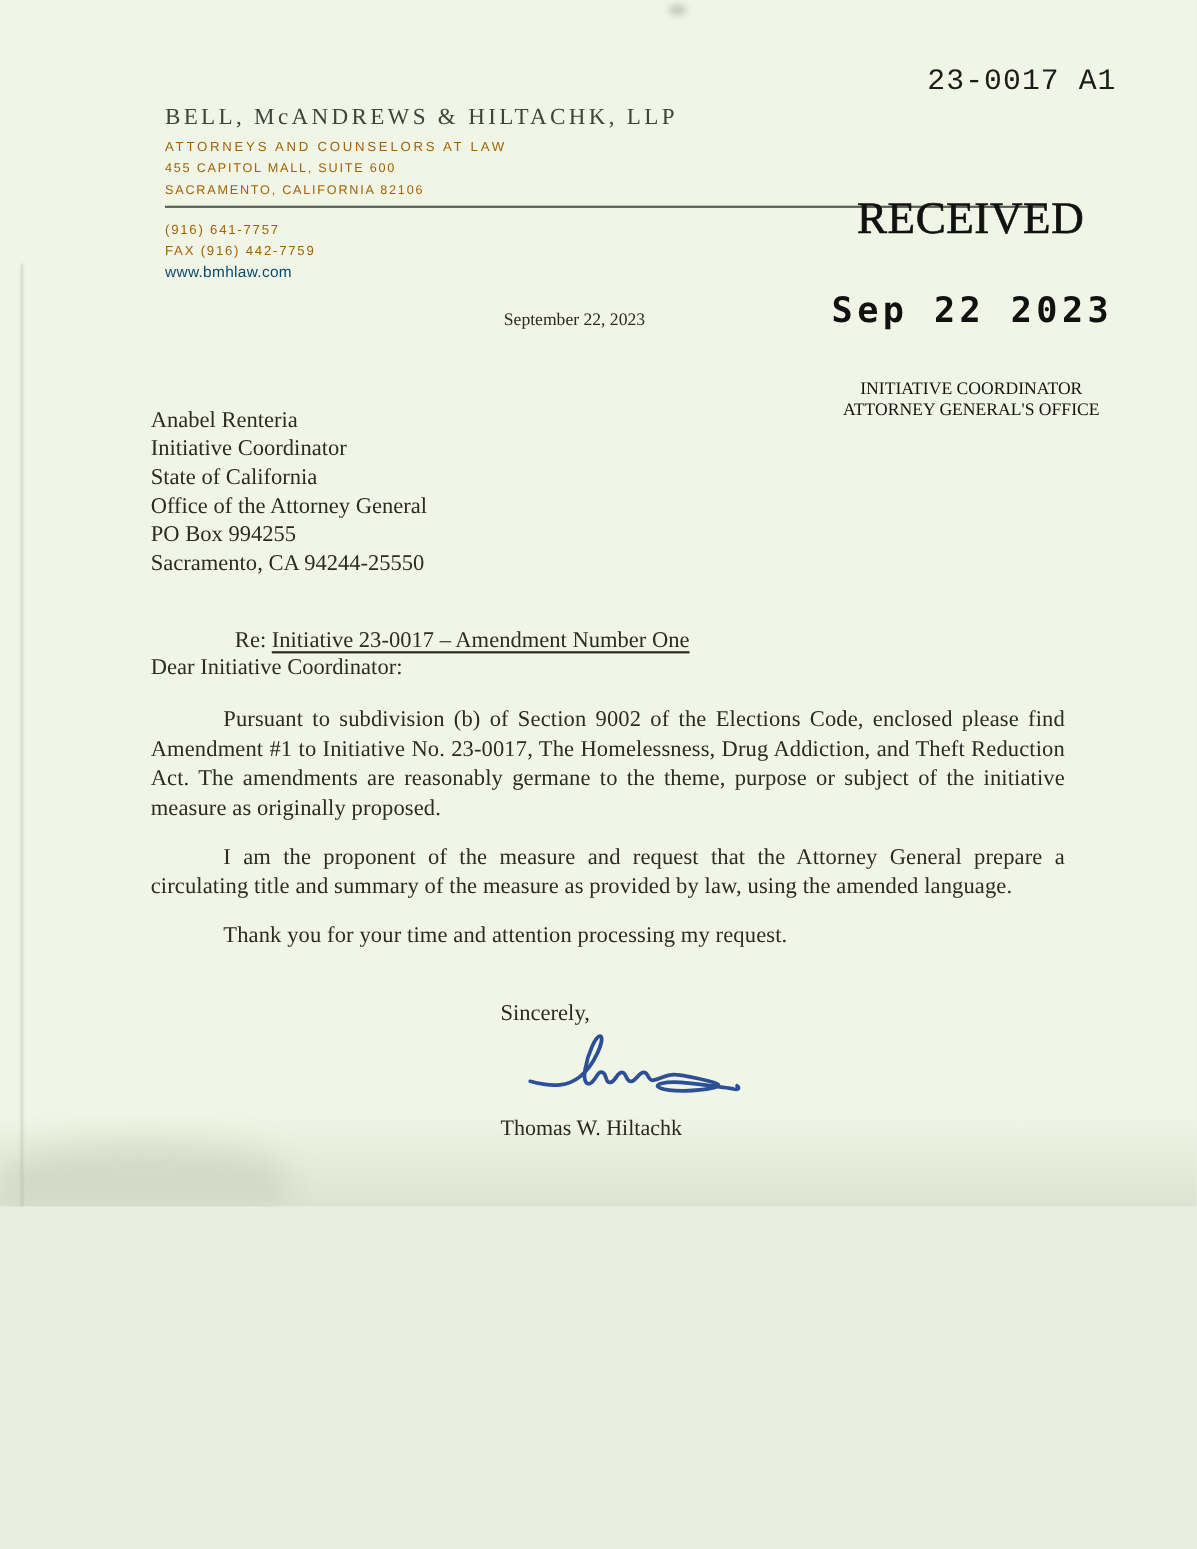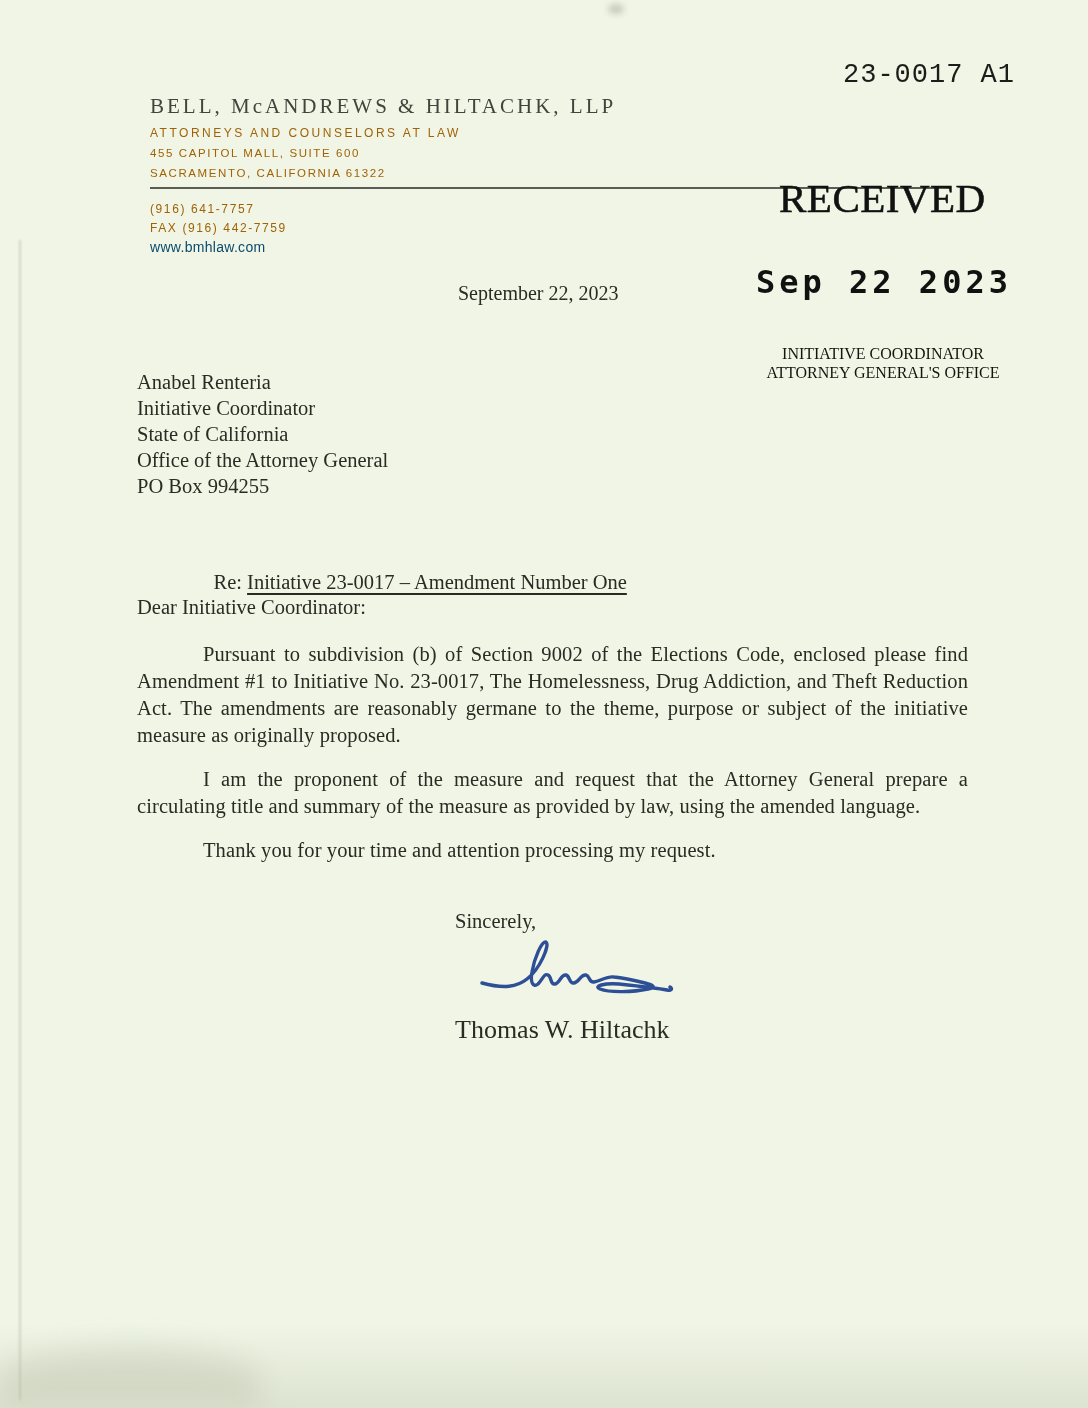--- a/index.html
+++ b/index.html
@@ -13,7 +13,7 @@
   html,body{background:#e8ede0;}
   .page{
     position:relative;
-    width:1088px;height:1408px;
+    width:1088px;height:1097px;
     background:var(--paper);
     overflow:hidden;
     font-family:"Liberation Serif","DejaVu Serif",serif;

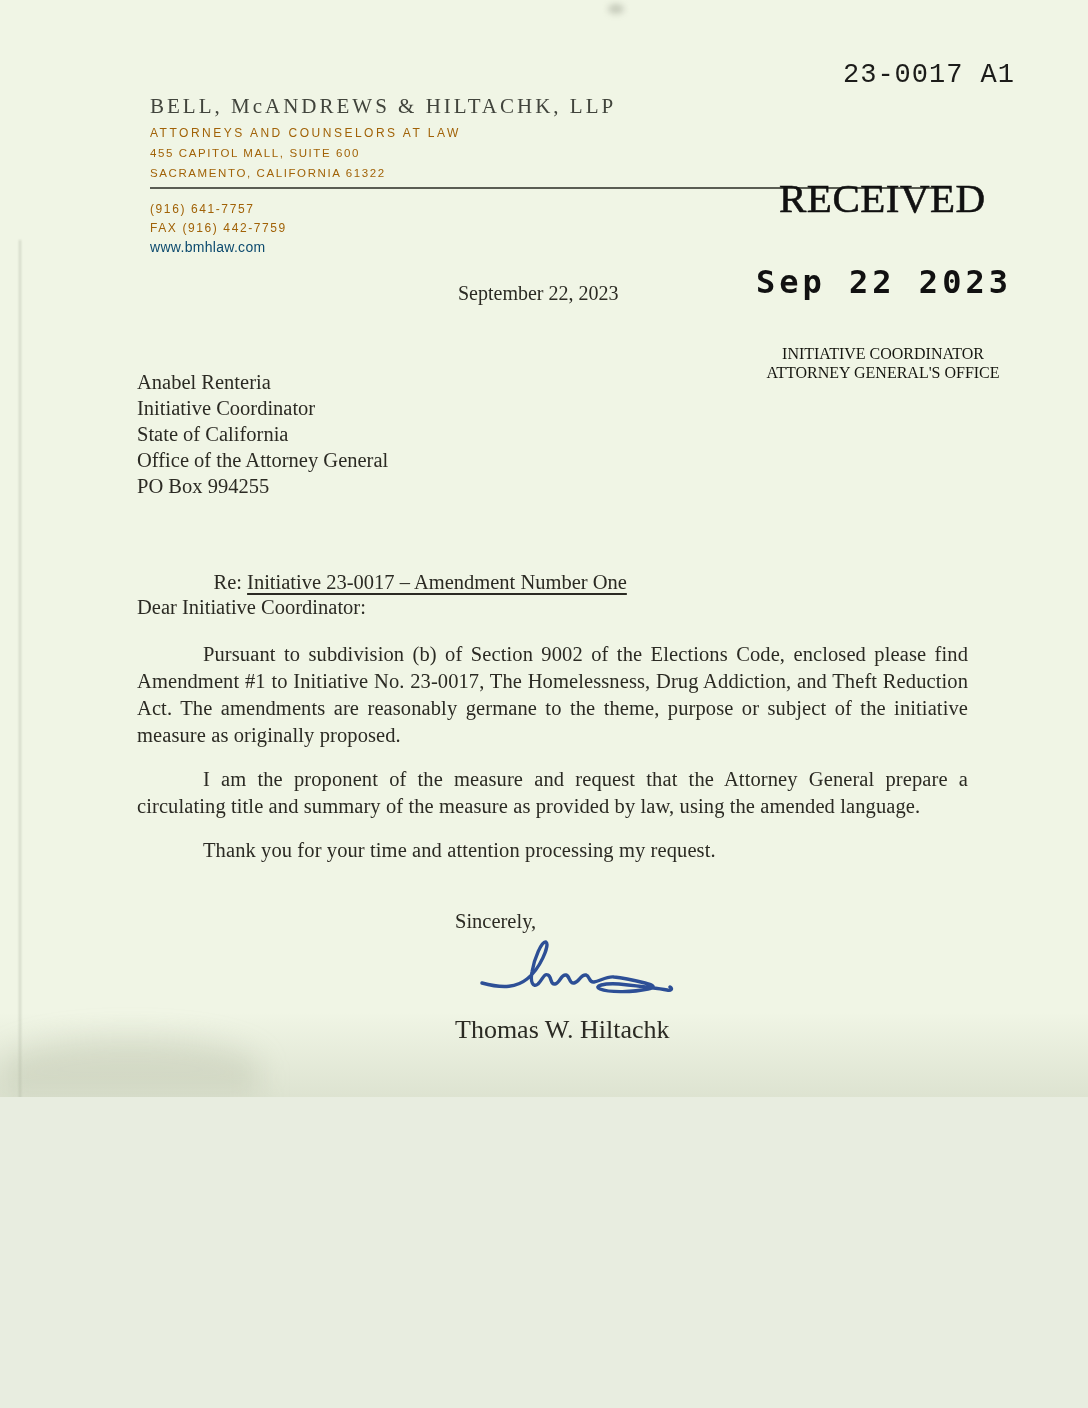--- a/index.html
+++ b/index.html
@@ -121,7 +121,7 @@
     <div class="firm-name">BELL, McANDREWS &amp; HILTACHK, LLP</div>
     <div class="engraved lh-tagline">ATTORNEYS AND COUNSELORS AT LAW</div>
     <div class="engraved lh-addr1">455 CAPITOL MALL, SUITE 600</div>
-    <div class="engraved lh-addr2">SACRAMENTO, CALIFORNIA 61322</div>
+    <div class="engraved lh-addr2">SACRAMENTO, CALIFORNIA 82106</div>
     <div class="lh-rule"></div>
     <div class="engraved lh-phone">(916) 641-7757</div>
     <div class="engraved lh-fax">FAX (916) 442-7759</div>

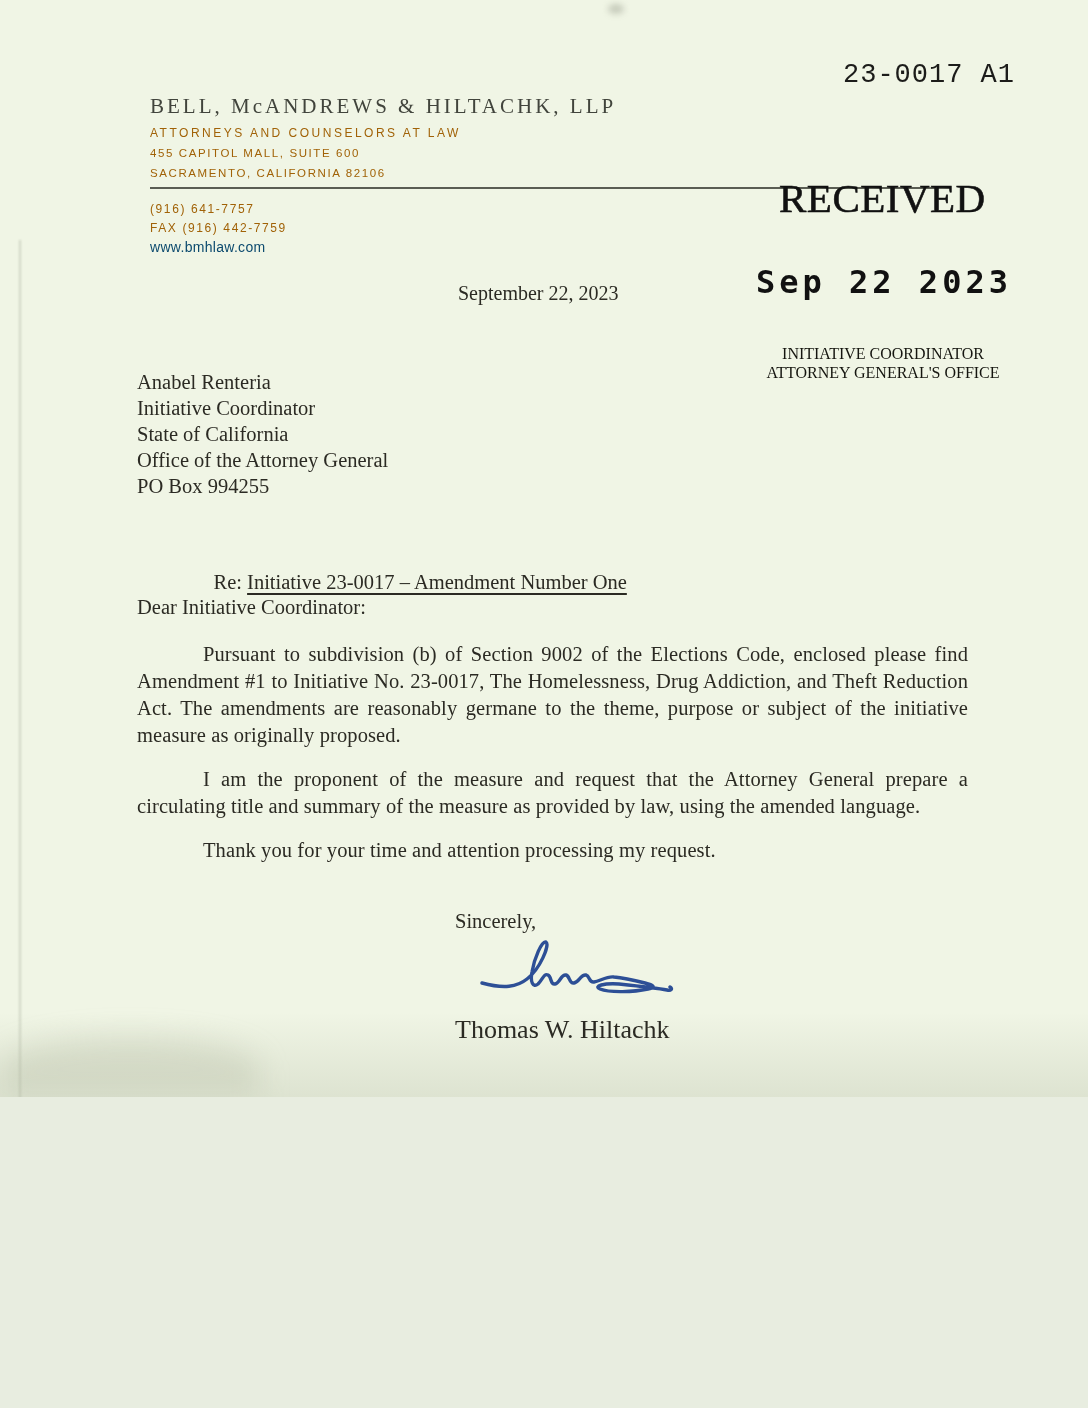--- a/index.html
+++ b/index.html
@@ -87,7 +87,7 @@
     color:#15150f;white-space:nowrap;
   }
   
-  .letter-date{position:absolute;left:458px;top:282px;font-size:20px;}
+  .letter-date{position:absolute;left:458px;top:282px;font-size:16px;}
   .recipient{position:absolute;left:137px;top:369px;font-size:20.5px;line-height:26px;}
   .re-line{position:absolute;left:193px;top:548px;font-size:20.5px;white-space:pre;}
   .re-underline{

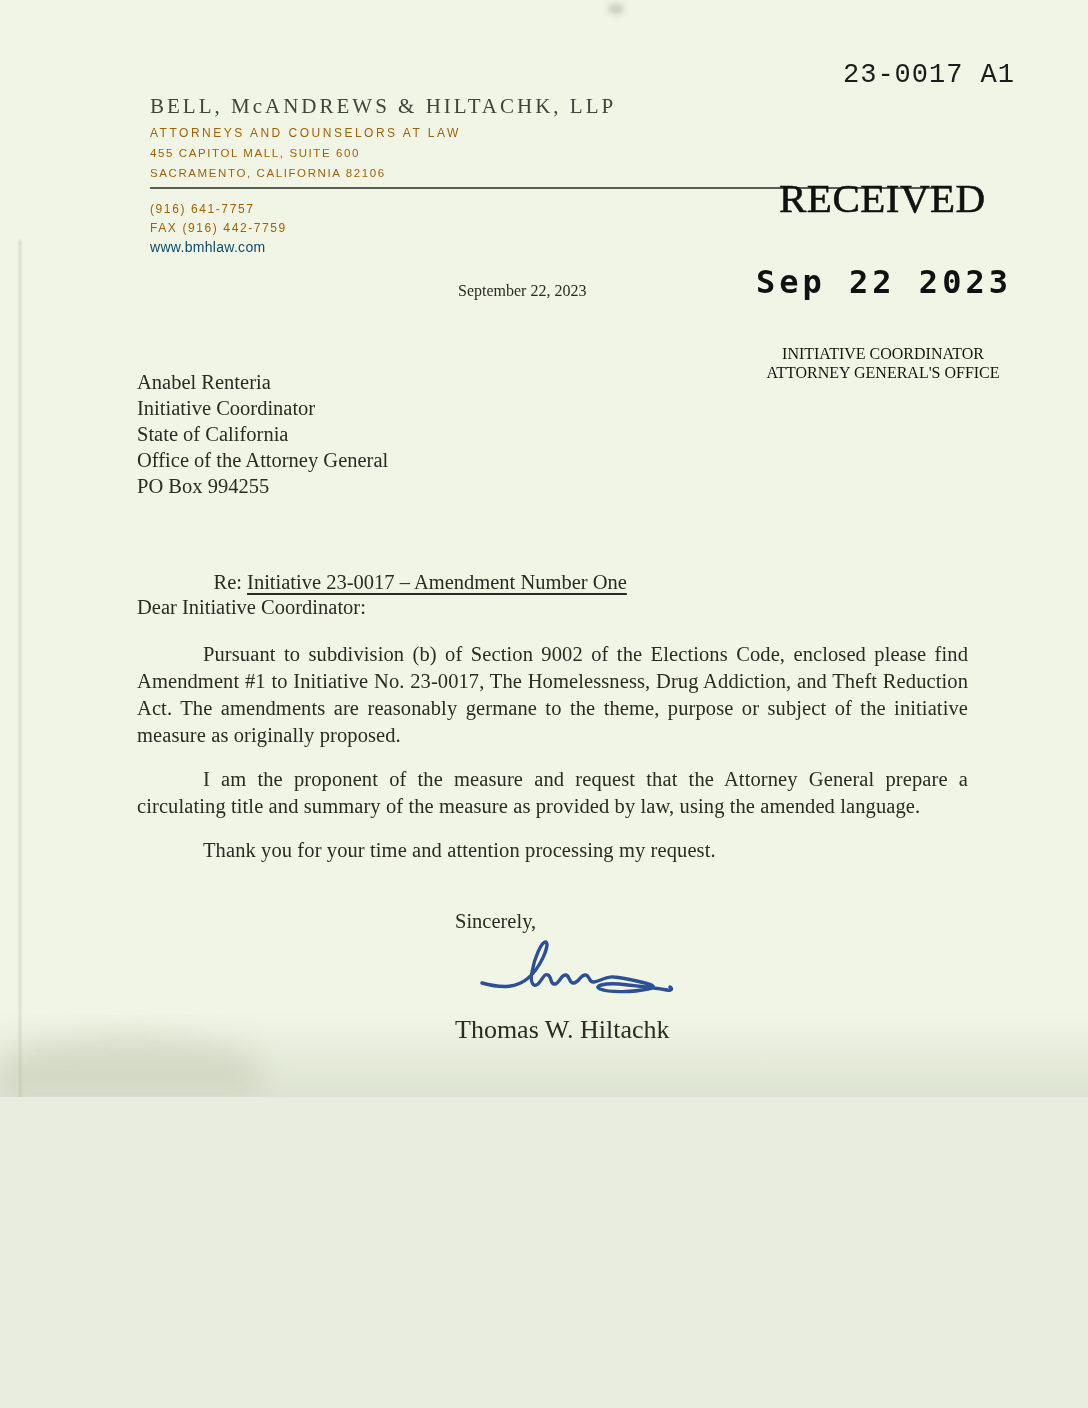--- a/index.html
+++ b/index.html
@@ -143,6 +143,7 @@
     <div>State of California</div>
     <div>Office of the Attorney General</div>
     <div>PO Box 994255</div>
+    <div>Sacramento, CA 94244-25550</div>
   </div>
 
   <div class="re-line">

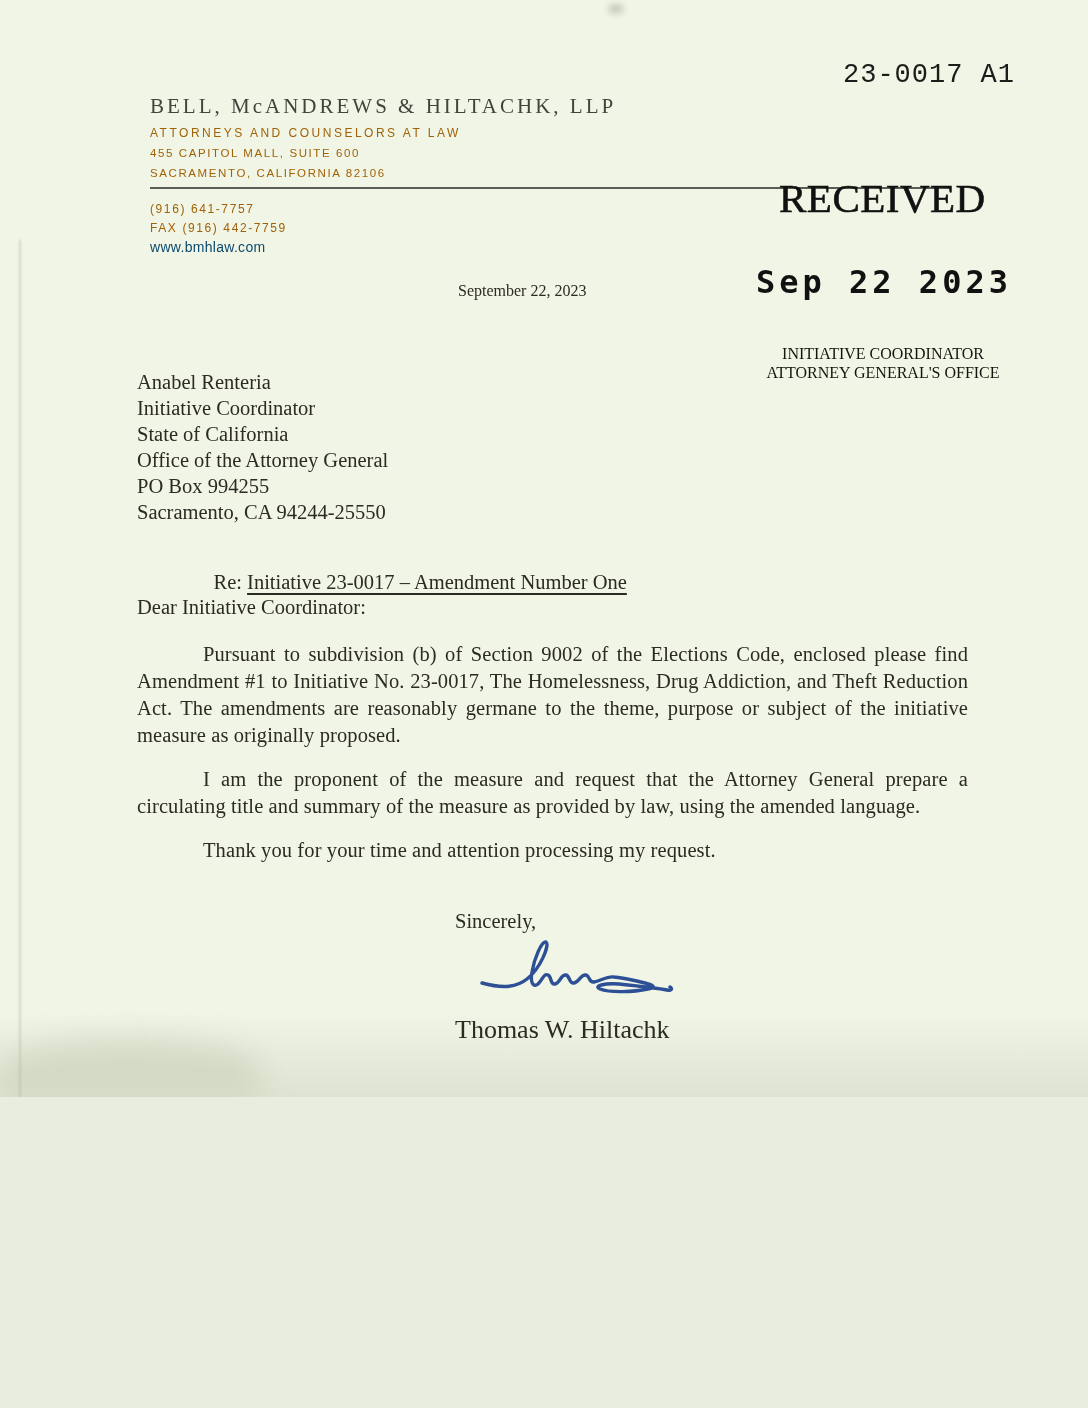--- a/index.html
+++ b/index.html
@@ -103,7 +103,7 @@
   }
   .closing{position:absolute;left:455px;top:910px;font-size:20.5px;}
   .signature{position:absolute;left:476px;top:931px;}
-  .signer-name{position:absolute;left:455px;top:1015px;font-size:26px;}
+  .signer-name{position:absolute;left:455px;top:1015px;font-size:20px;}
 </style>
 </head>
 <body>

